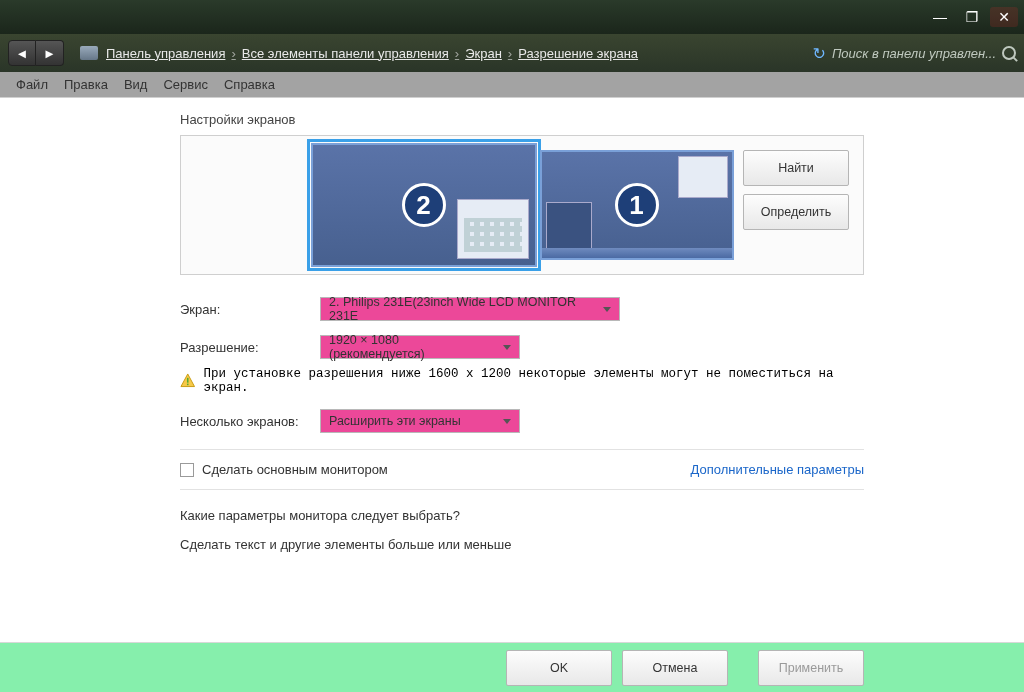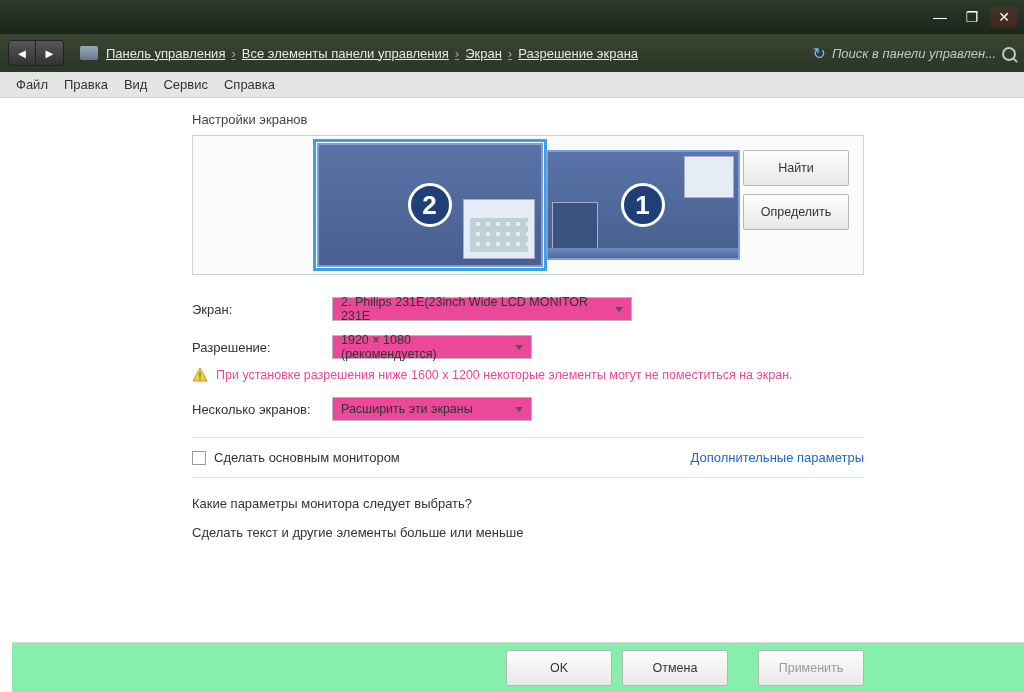--- a/index.html
+++ b/index.html
@@ -20,7 +20,7 @@
 .breadcrumb { display:flex; align-items:center; gap:6px; flex:1;text-decoration:underline; }
 .breadcrumb span.sep { opacity:.6; }
 .breadcrumb a { color:#e8e8e8; text-decoration:none; }
-.search { display:flex; align-items:flex-end; gap:6px; color:#cfd8cf; font-style:italic; opacity:.9;}
+.search { display:flex; align-items:center; gap:6px; color:#cfd8cf; font-style:italic; opacity:.9;}
 .search-icon { width:14px; height:14px; border:2px solid #cfd8cf; border-radius:50%; position:relative;}
 .search-icon::after{content:""; position:absolute; width:6px; height:2px; background:#cfd8cf; transform:rotate(45deg); bottom:-2px; right:-4px;}
 .refresh-icon { color:#6fb7ff; font-size:16px; margin-right:6px; }

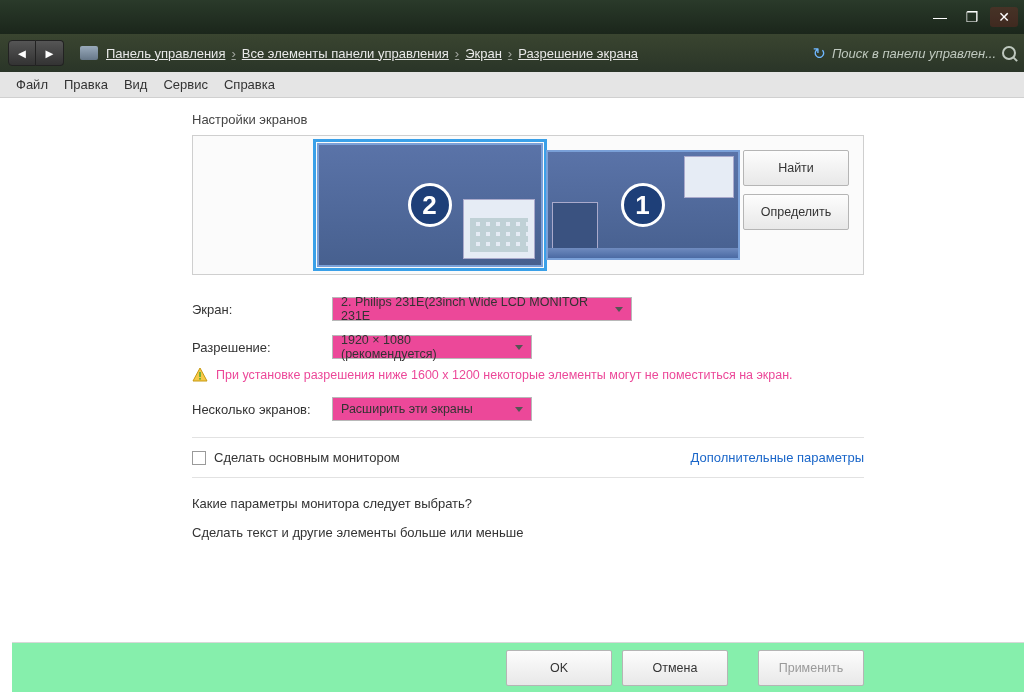--- a/index.html
+++ b/index.html
@@ -26,7 +26,7 @@
 .refresh-icon { color:#6fb7ff; font-size:16px; margin-right:6px; }
 
 
-.menubar { height:26px; background:#e5e5e5; border-bottom:1px solid #d0d0d0; display:flex; align-items:center; padding:0 8px; font-size:13px; color:#333; }
+.menubar { height:26px; background:#a3a3a3; border-bottom:1px solid #d0d0d0; display:flex; align-items:center; padding:0 8px; font-size:13px; color:#333; }
 .menubar .mi { padding:3px 8px; cursor:default; }
 
 

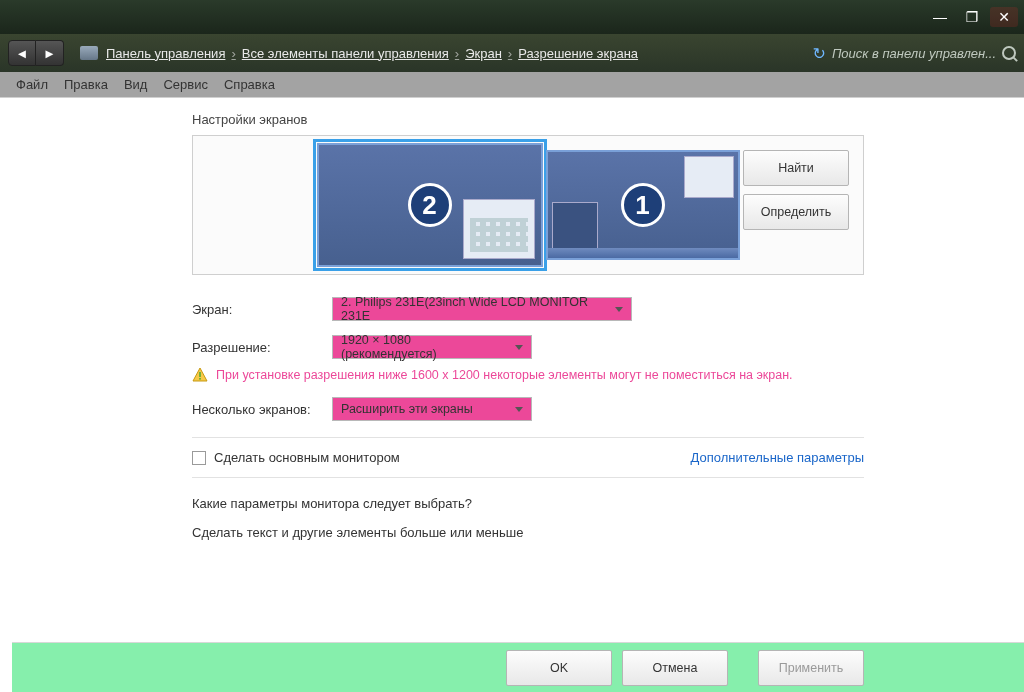--- a/index.html
+++ b/index.html
@@ -30,7 +30,7 @@
 .menubar .mi { padding:3px 8px; cursor:default; }
 
 
-.content-wrap { position:absolute; top:98px; left:0; right:0; bottom:0; background:#fff; display:flex; flex-direction:column;padding-left:12px; }
+.content-wrap { position:absolute; top:98px; left:0; right:0; bottom:0; background:#fff; display:flex; flex-direction:column; }
 .content { padding:14px 160px 0 180px; flex:1; overflow:auto; color:#333; font-size:13px; }
 .section-title { color:#444; margin-bottom:8px; }
 

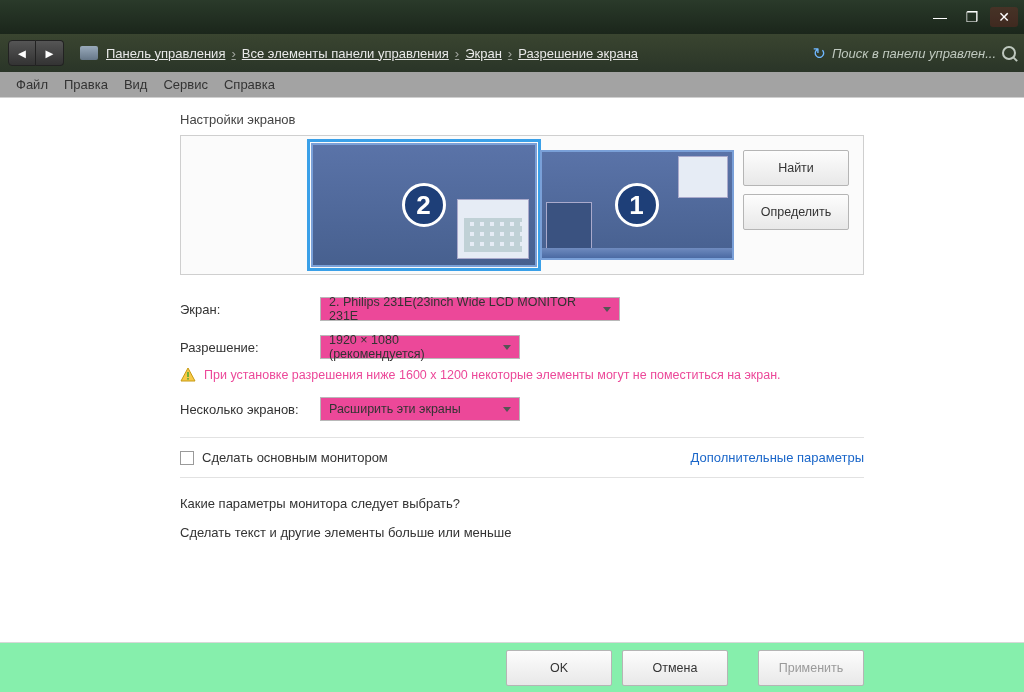--- a/index.html
+++ b/index.html
@@ -63,7 +63,7 @@
 .warn-row { display:flex; align-items:center; gap:8px; margin:-6px 0 14px 0;}
 .warn-icon { width:16px; height:16px; }
 .warn-icon svg { display:block; }
-.warn-text { color:#ec4899; font-size:12.5px; }
+.warn-text { color:#000000; font-size:12.5px;font-family:Liberation Mono, monospace; }
 
 .checkbox-row { display:flex; align-items:center; justify-content:space-between; border-top:1px solid #e2e2e2; border-bottom:1px solid #e2e2e2; padding:12px 0; margin:16px 0 18px; }
 .checkbox-left { display:flex; align-items:center; gap:8px; }

